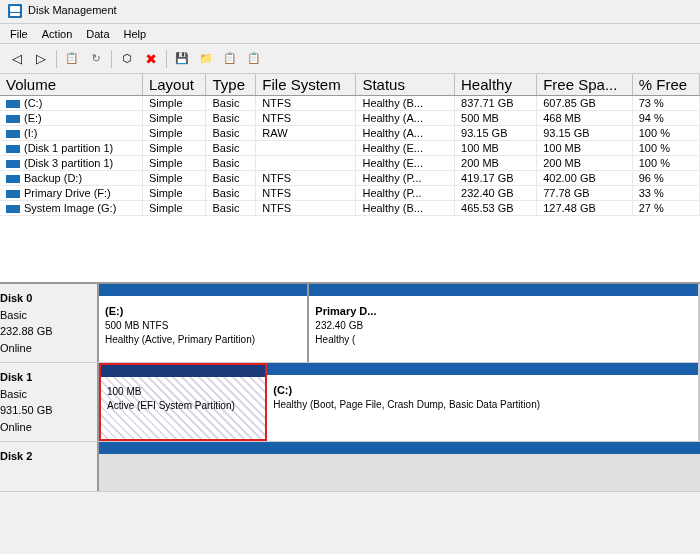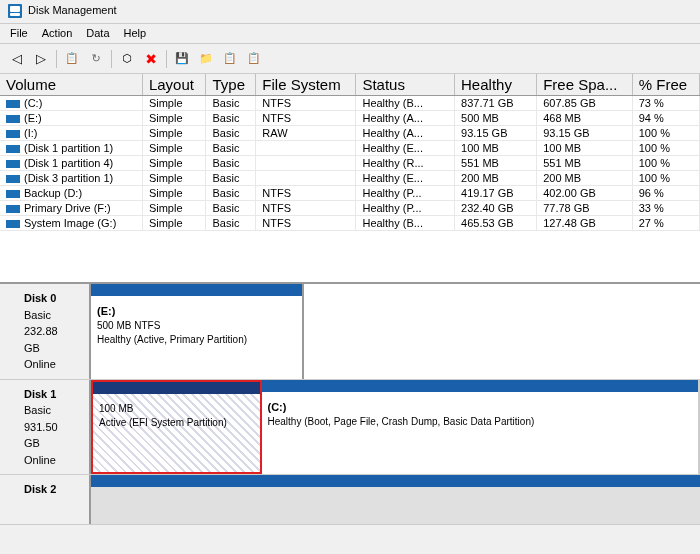--- a/index.html
+++ b/index.html
@@ -26,6 +26,7 @@
       gap: 2px;
       border-bottom: 1px solid #ccc;
       height: 20px;
+      align-items: center;
     }
     .menu-item { padding: 1px 6px; font-size: 11px; cursor: pointer; color: #000; }
 

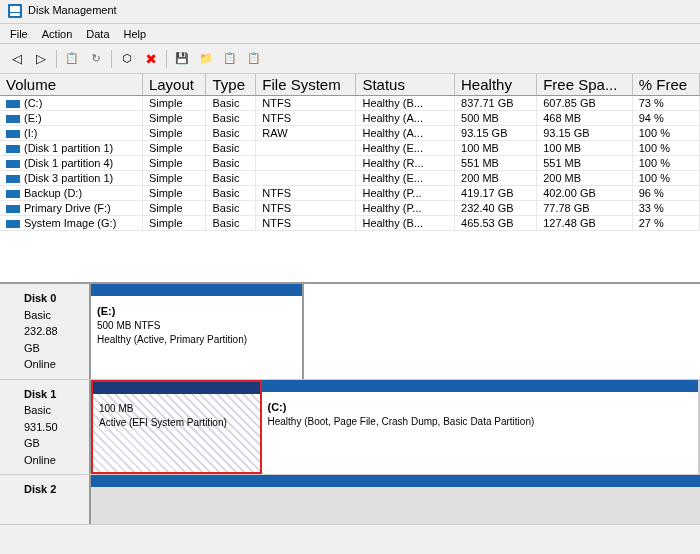--- a/index.html
+++ b/index.html
@@ -246,16 +246,6 @@
       <td>100 %</td>
     </tr>
           <tr>
-      <td><span style="display:inline-block;width:14px;height:8px;background:#1a6fb5;margin-right:4px;vertical-align:middle;"></span>(Disk 1 partition 4)</td>
-      <td>Simple</td>
-      <td>Basic</td>
-      <td></td>
-      <td>Healthy (R...</td>
-      <td>551 MB</td>
-      <td>551 MB</td>
-      <td>100 %</td>
-    </tr>
-          <tr>
       <td><span style="display:inline-block;width:14px;height:8px;background:#1a6fb5;margin-right:4px;vertical-align:middle;"></span>(Disk 3 partition 1)</td>
       <td>Simple</td>
       <td>Basic</td>

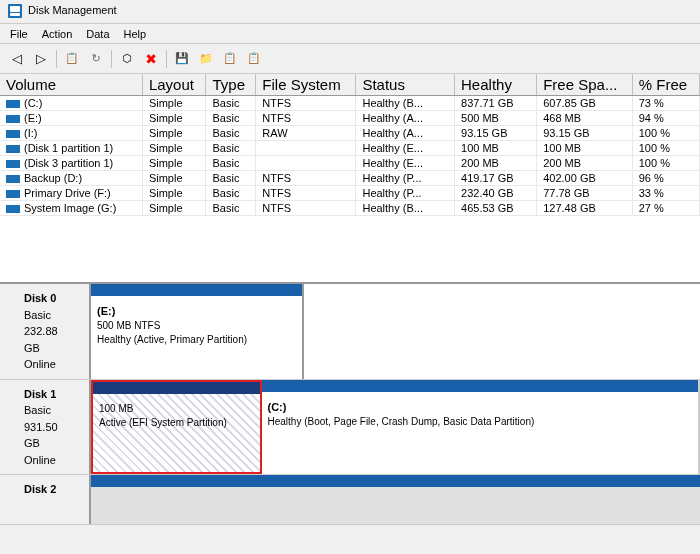--- a/index.html
+++ b/index.html
@@ -98,9 +98,9 @@
       background: #f0f0f0;
     }
     .disk-info {
-      width: 91px;
+      width: 99px;
       flex-shrink: 0;
-      padding: 6px 24px;
+      padding: 6px 0;
       border-right: 2px solid #999;
       font-size: 11px;
       line-height: 1.5;

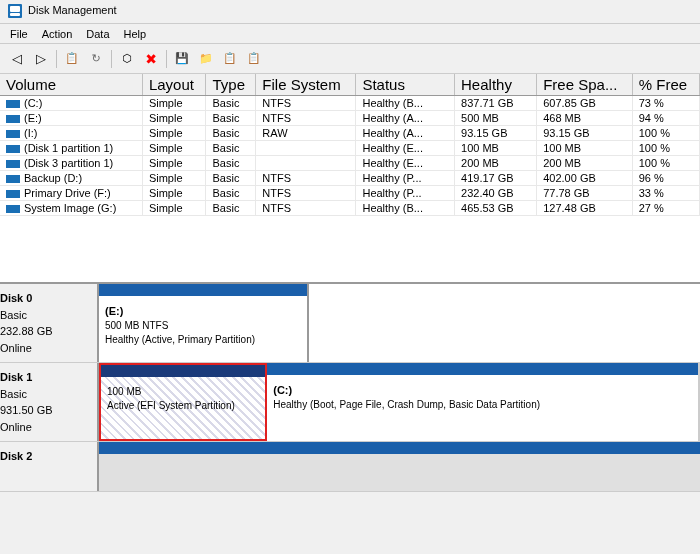--- a/index.html
+++ b/index.html
@@ -309,6 +309,14 @@
           </div>
         </div>
 
+        <div class="partition-block" style="flex:1; background:#fff; position:relative;">
+          <div class="stripe-blue"></div>
+          <div class="part-content">
+            <div style="font-weight:bold; font-size:11px;">Primary D...</div>
+            <div>232.40 GB</div>
+            <div>Healthy (</div>
+          </div>
+        </div>
       </div>
     </div>
 

